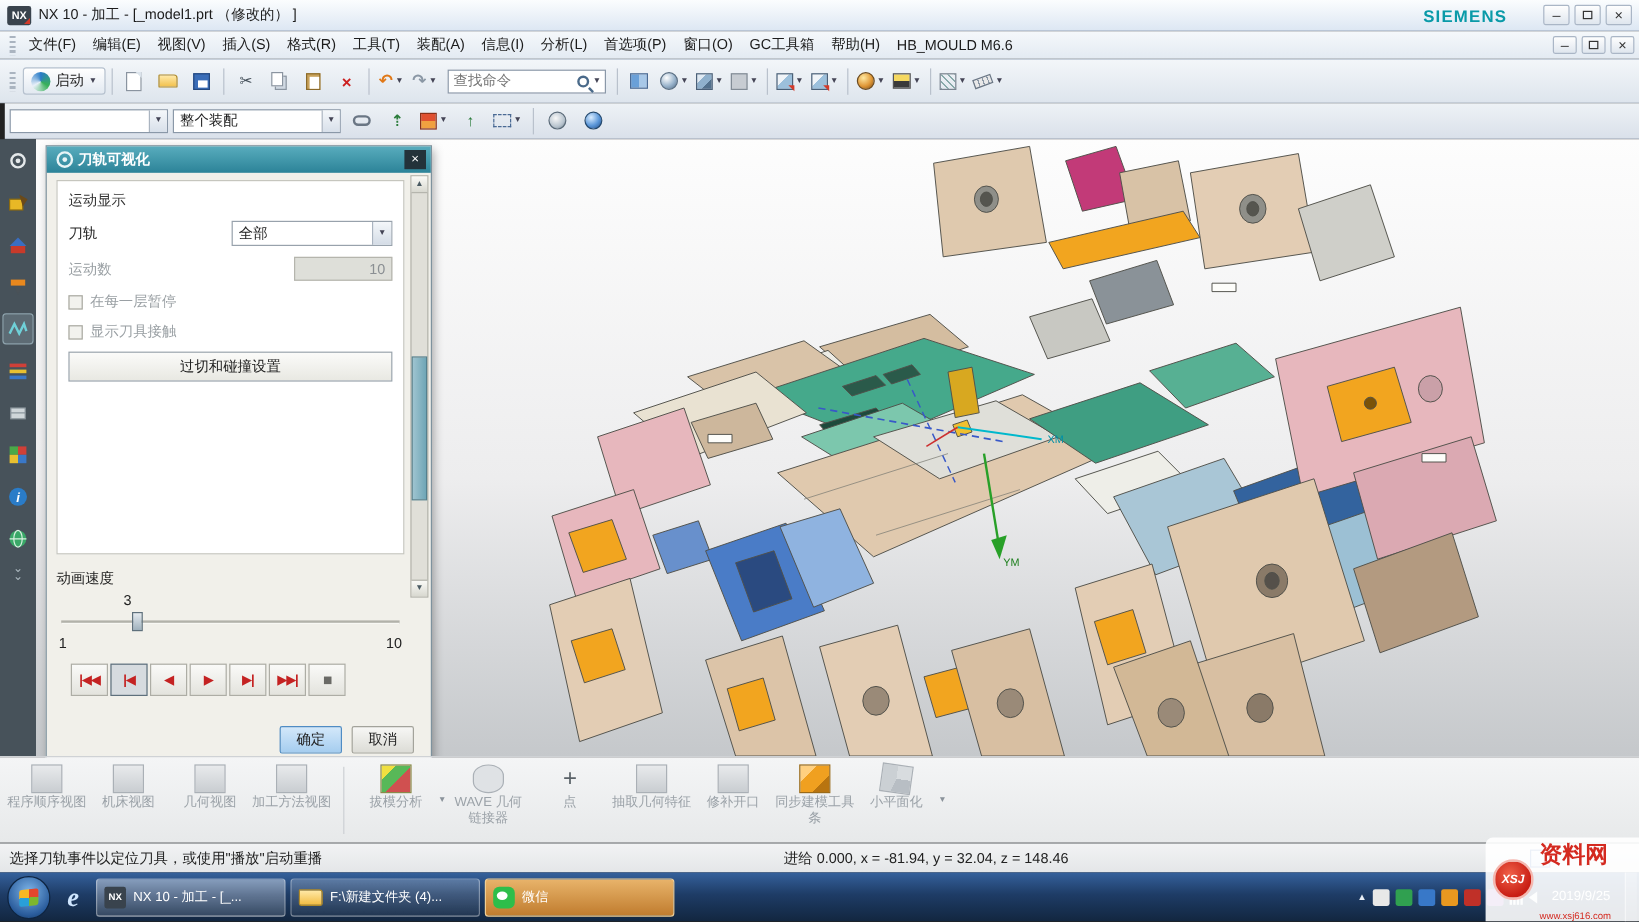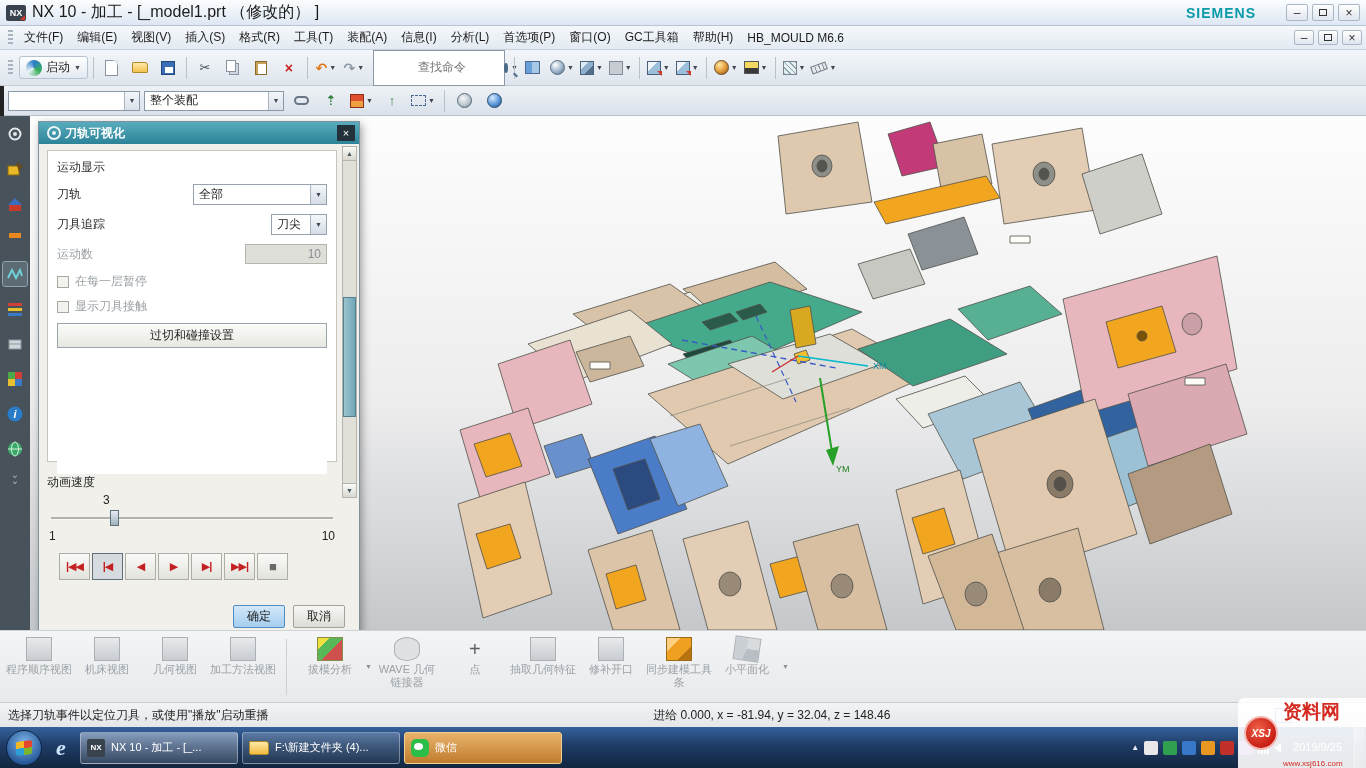--- a/index.html
+++ b/index.html
@@ -14,7 +14,7 @@
   .nx-logo { width:20px; height:16px; background:#39434d; color:#fff; font-weight:bold; font-size:9px;
     display:flex; align-items:center; justify-content:center; border-radius:2px; position:relative; margin-right:6px; }
   .nx-logo::after { content:""; position:absolute; right:1px; bottom:1px; border-left:5px solid transparent; border-bottom:5px solid #d33a2a; }
-  .tb-title { font-size:16px; color:#1c1c1c; }
+  .tb-title { font-size:12px; color:#1c1c1c; }
   .brand { margin-left:auto; color:#0a9aa8; font-weight:bold; letter-spacing:1px; font-size:14px; margin-right:30px; }
   .winbtns { display:flex; gap:4px; }
   .winbtn { width:22px; height:17px; display:flex; align-items:center; justify-content:center;

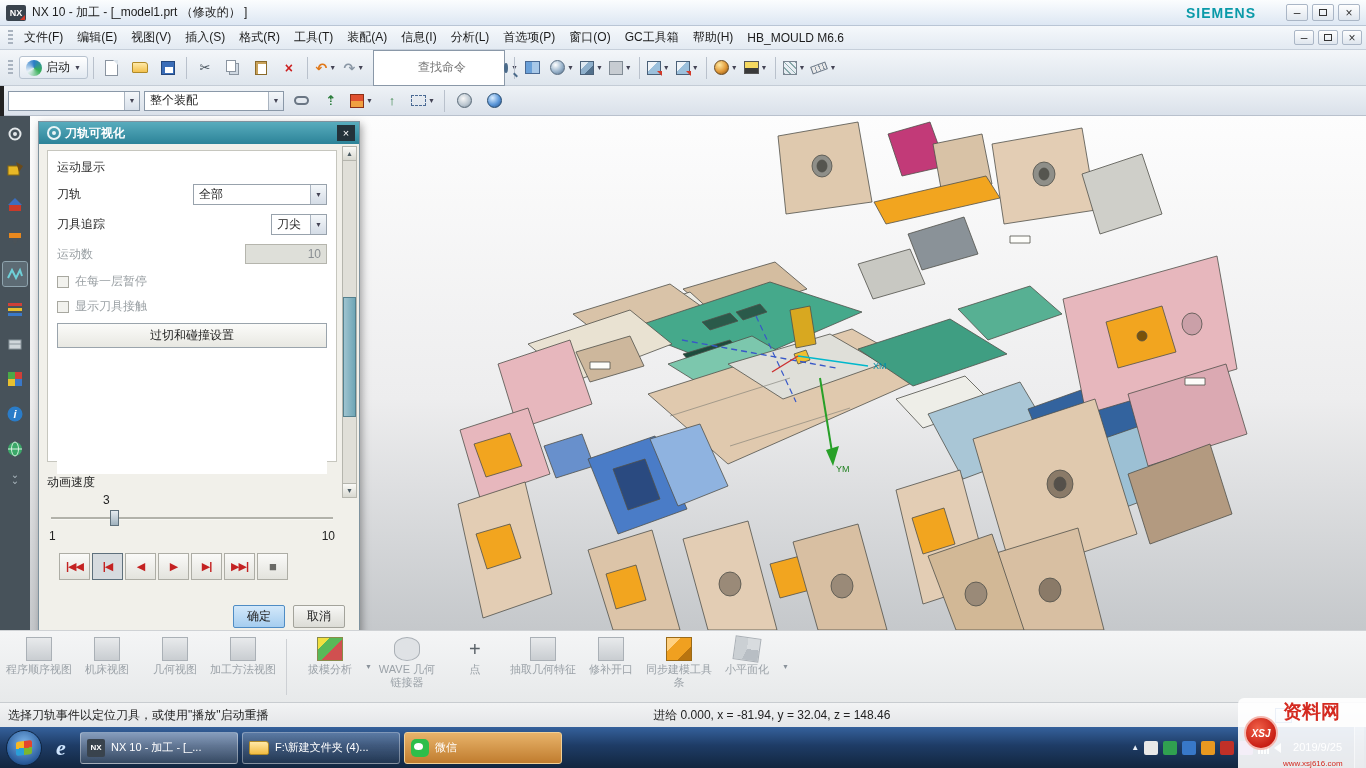--- a/index.html
+++ b/index.html
@@ -56,7 +56,7 @@
   .ic-del { color:#cc2020; font-weight:bold; font-size:14px; }
   .ic-undo { color:#e07818; font-weight:bold; font-size:14px; }
   .ic-redo { color:#8a97a5; font-weight:bold; font-size:14px; }
-  .search-box { display:flex; align-items:center; width:132px; height:36px; background:#fff; border:1px solid #8a98a8; margin:0 4px;padding-left:40px; }
+  .search-box { display:flex; align-items:center; width:132px; height:20px; background:#fff; border:1px solid #8a98a8; margin:0 4px; }
   .search-box input { flex:1; border:0; outline:0; font-size:12px; color:#777; padding:0 4px; width:90px; font-family:inherit; background:transparent; }
   .mag { width:10px; height:10px; border:2px solid #4a6a8a; border-radius:50%; position:relative; margin-right:3px; }
   .mag::after { content:""; position:absolute; width:5px; height:2px; background:#4a6a8a; transform:rotate(45deg); left:7px; top:9px; }

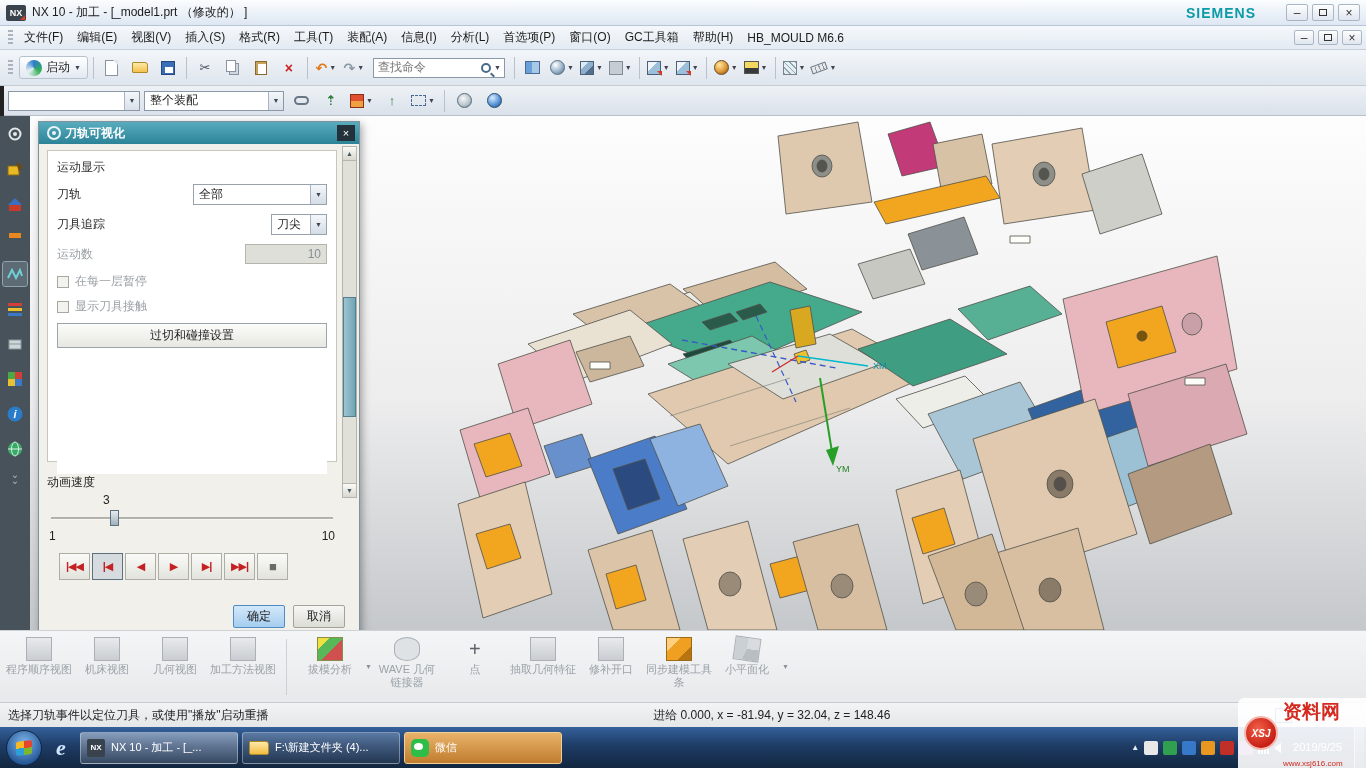--- a/index.html
+++ b/index.html
@@ -553,15 +553,6 @@
               </span>
             </div>
             <div class="row">
-              <span class="lbl">刀具追踪</span>
-              <span class="dd dd-tip">
-                <span>刀尖</span>
-                <span class="arrow-box">
-                    <span class="caret">▼</span>
-                  </span>
-              </span>
-            </div>
-            <div class="row">
               <span class="lbl dis">运动数</span>
               <input class="num-field" disabled="" value="10" style="">
             </div>

